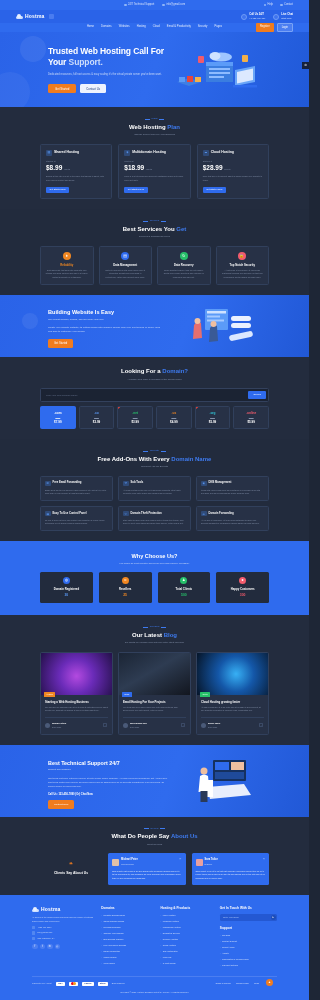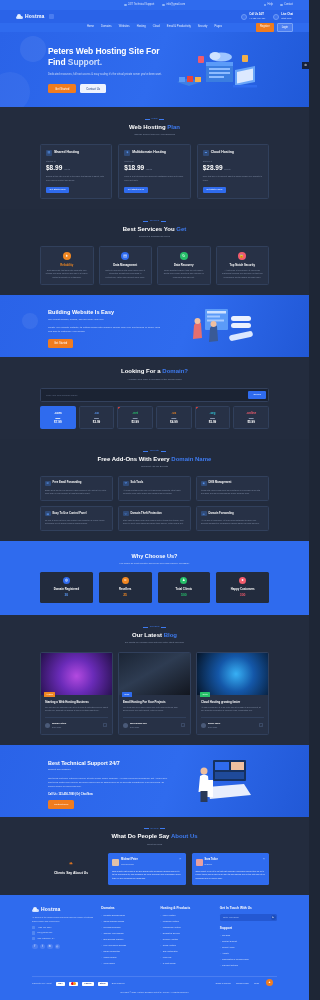--- a/index.html
+++ b/index.html
@@ -251,7 +251,7 @@
     <div class="blob" style="width:26px;height:26px;left:20px;top:4px;"></div>
     <div class="blob" style="width:40px;height:40px;left:-10px;top:40px;background:rgba(255,255,255,.05);"></div>
     <h1>
-      <span>Peters Web Hosting Site For</span><br>
+      <span>Trusted Web Hosting Call For</span><br>
       <span class="w">Find</span>
       <span class="l">Support.</span>
     </h1>

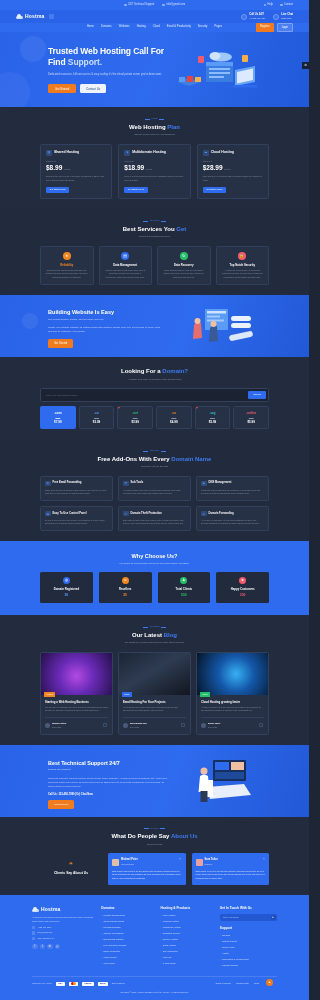--- a/index.html
+++ b/index.html
@@ -252,7 +252,7 @@
     <div class="blob" style="width:40px;height:40px;left:-10px;top:40px;background:rgba(255,255,255,.05);"></div>
     <h1>
       <span>Trusted Web Hosting Call For</span><br>
-      <span class="w">Find</span>
+      <span class="w">Your</span>
       <span class="l">Support.</span>
     </h1>
     <p>Dedicated resources, full root access &amp; easy scaling it's the virtual private server you've been want.</p>

